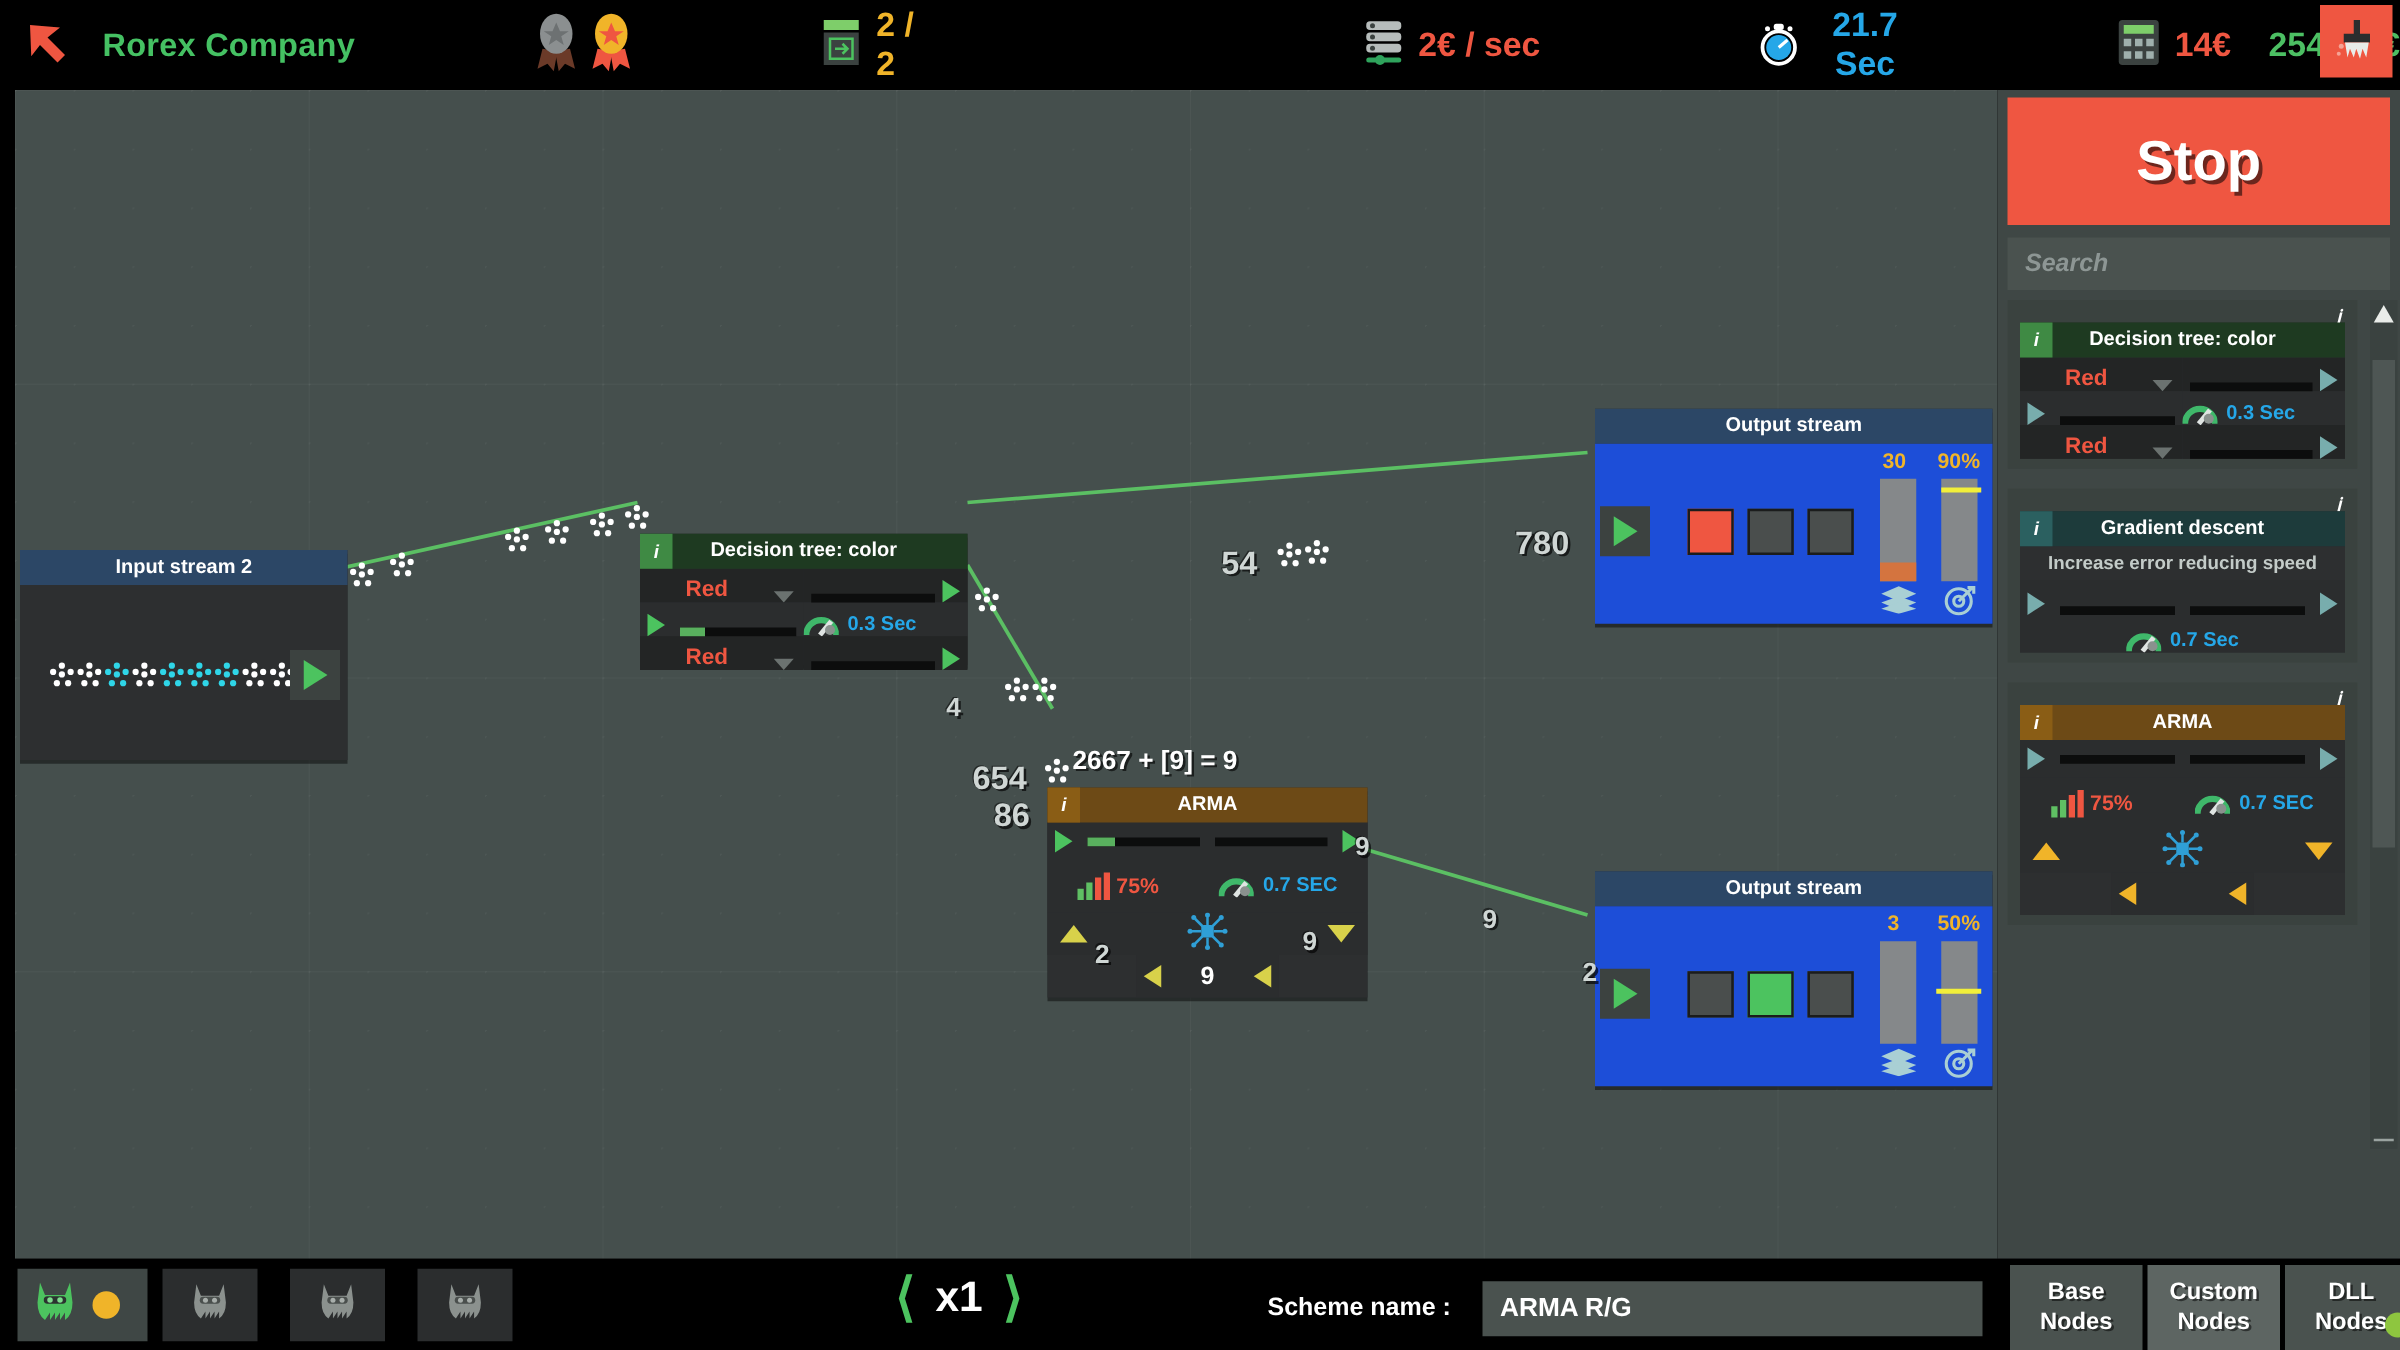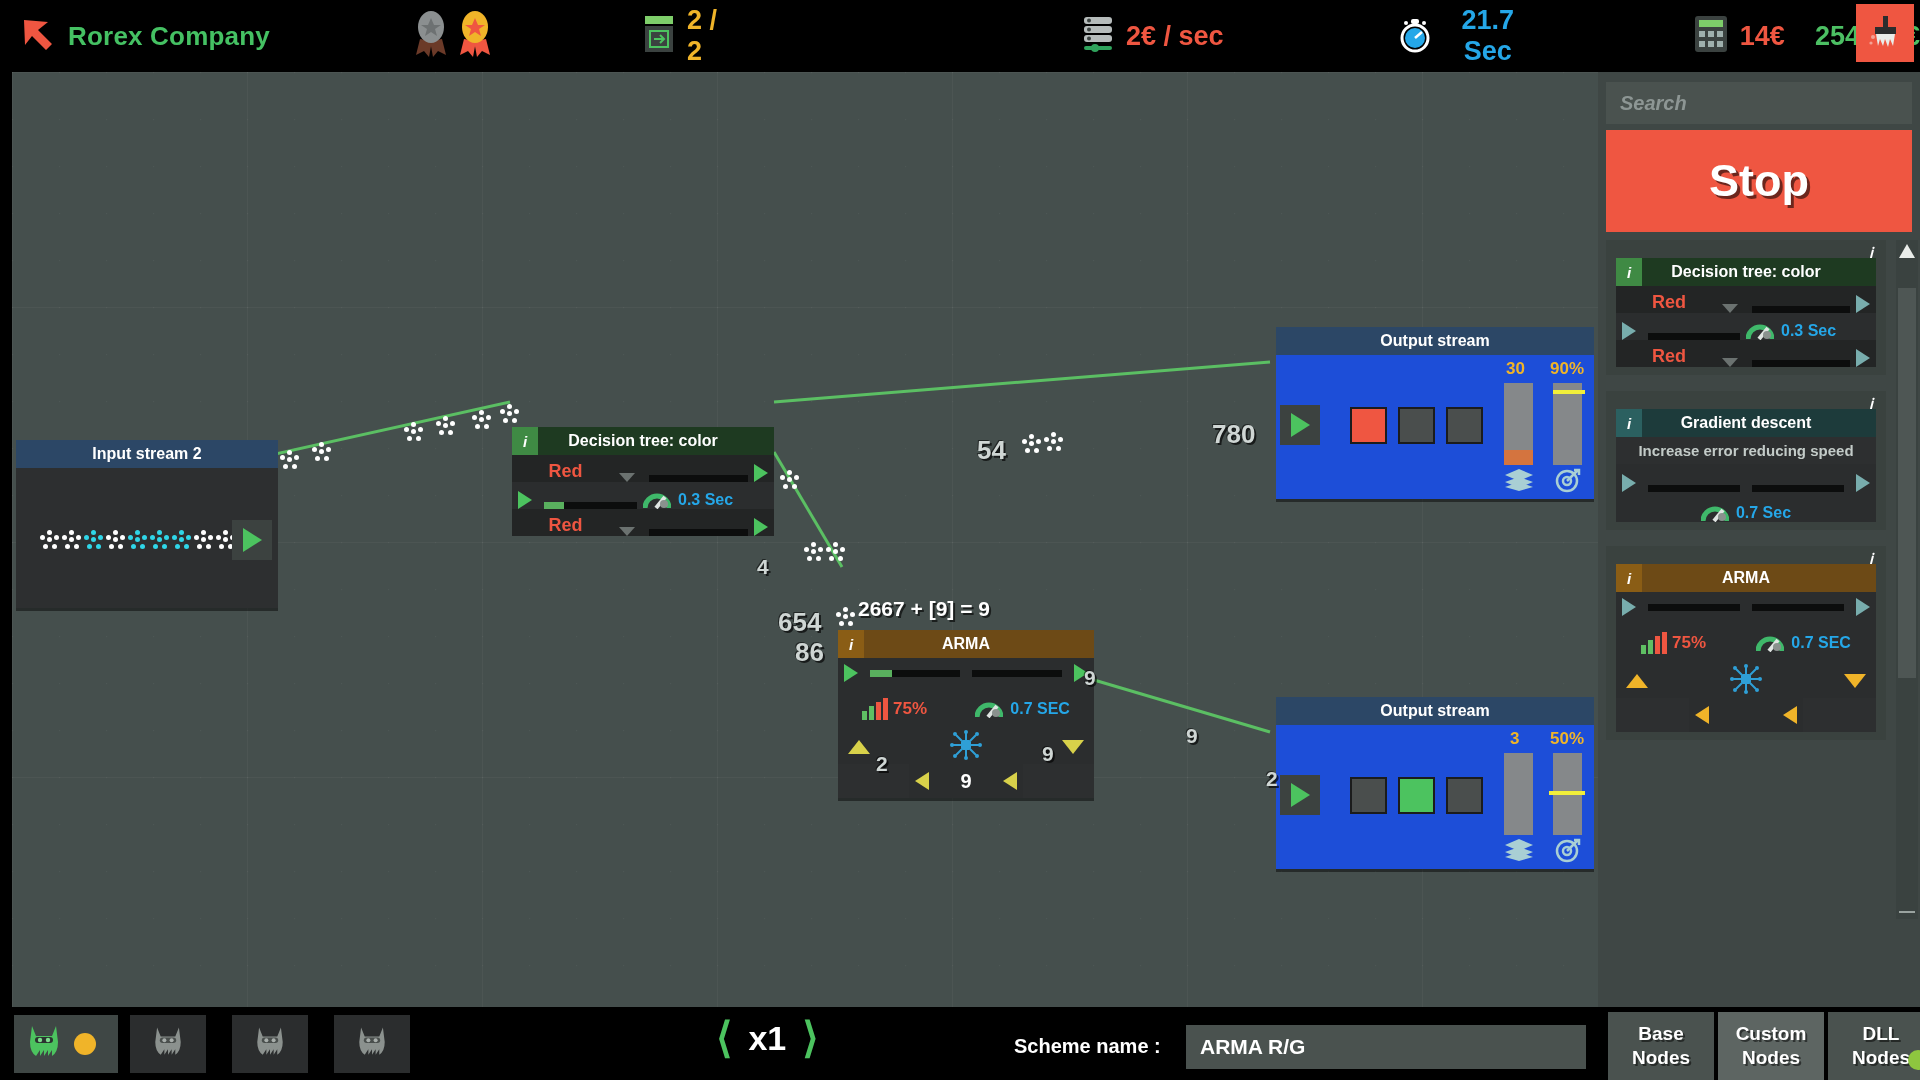--- a/index.html
+++ b/index.html
@@ -18,7 +18,7 @@
   }
   .tb-logo { margin-left: 18px; width: 44px; height: 44px; position: relative; }
   .tb-company {
-    margin-left: 6px; color: #45c163; font-weight: bold; font-size: 26px;
+    margin-left: 20px; color: #45c163; font-weight: bold; font-size: 26px;
     letter-spacing: .2px; white-space: nowrap;
   }
   .tb-medals { margin-left: 140px; display: flex; align-items: flex-end; gap: 2px; }

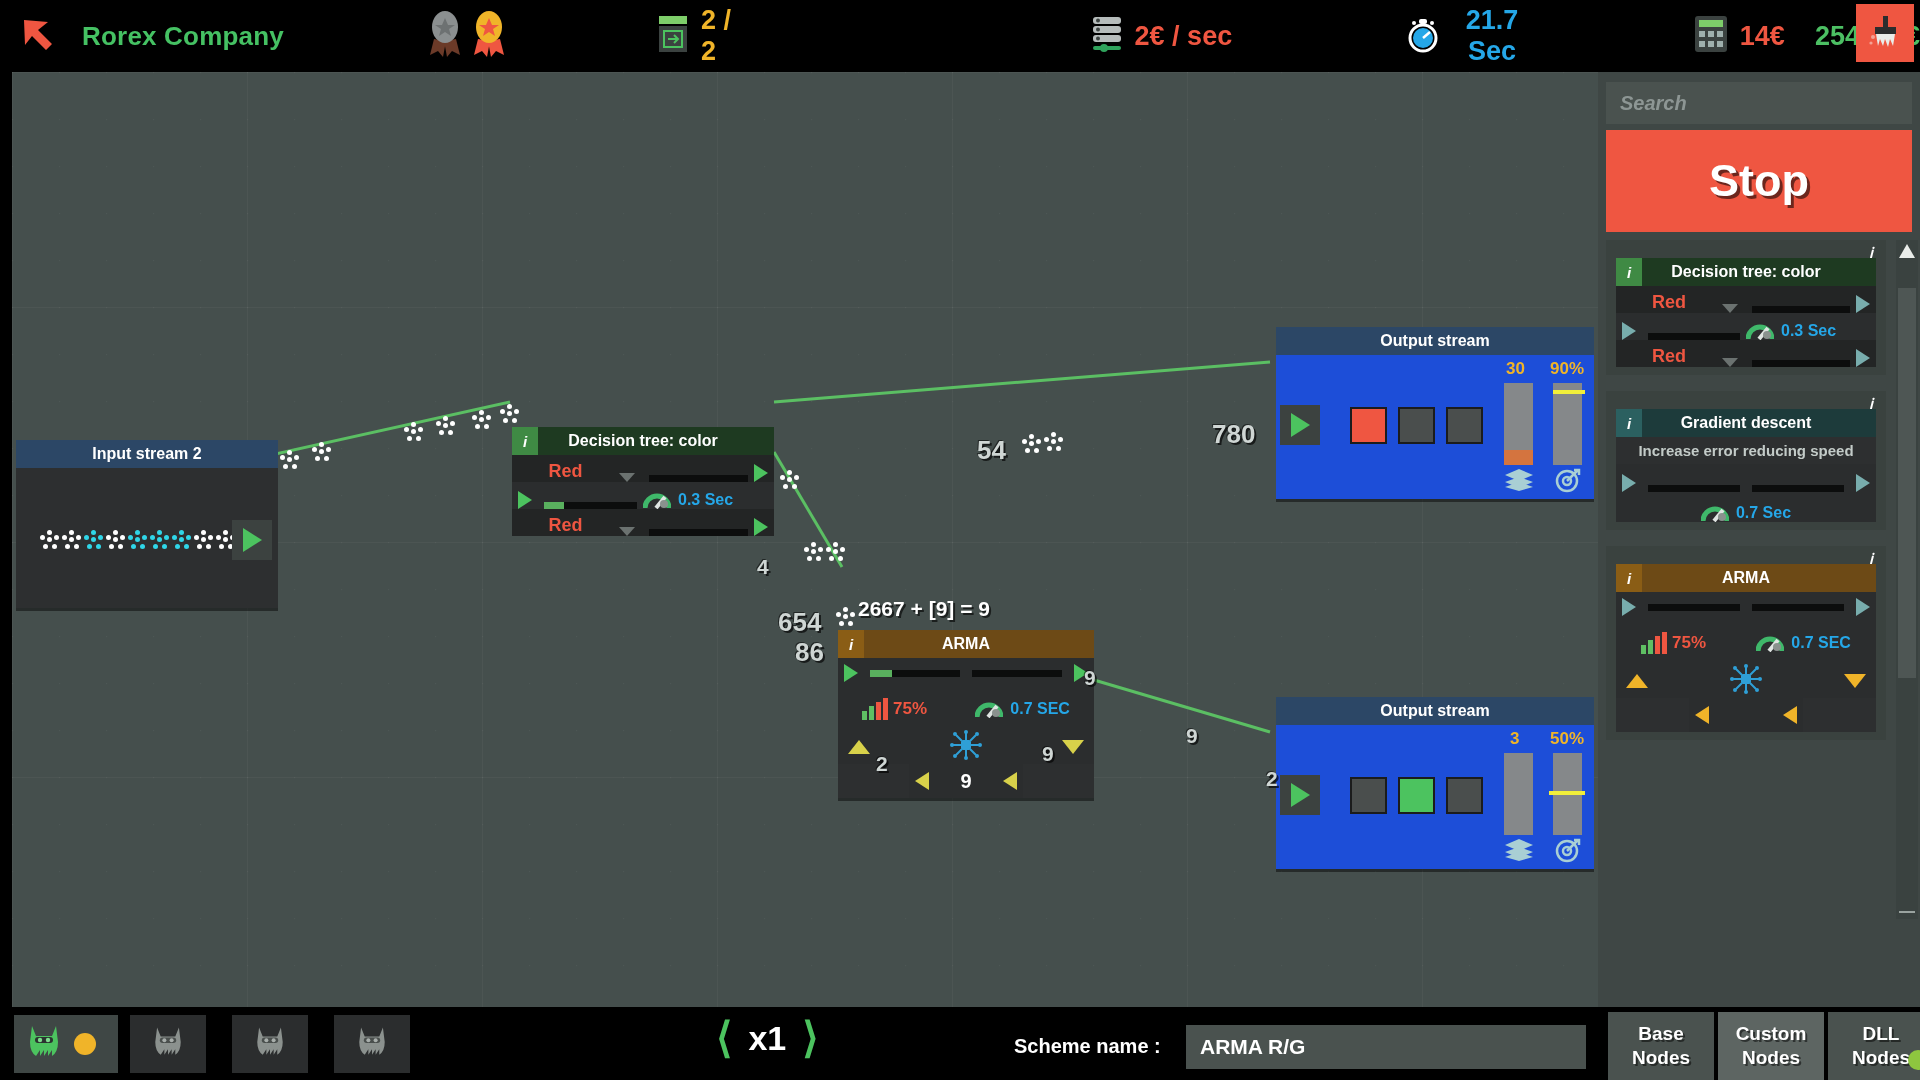--- a/index.html
+++ b/index.html
@@ -610,11 +610,11 @@
   </div>
 
   <div id="rightpanel">
+    <div id="stop-btn">
+      <span>Stop</span>
+    </div>
     <div id="search-box">
       <input type="text" placeholder="Search" style="">
-    </div>
-    <div id="stop-btn">
-      <span>Stop</span>
     </div>
 
     <div id="palette">

